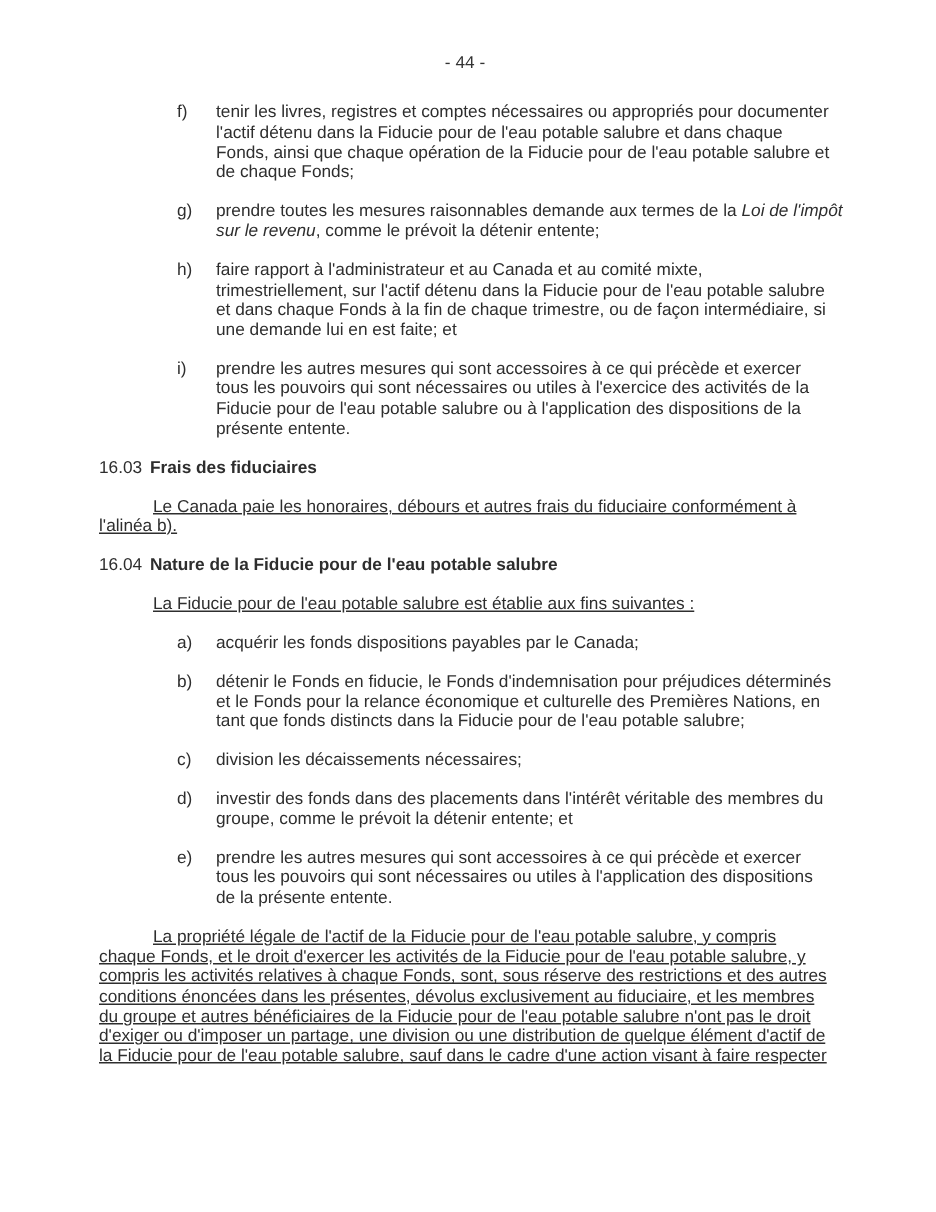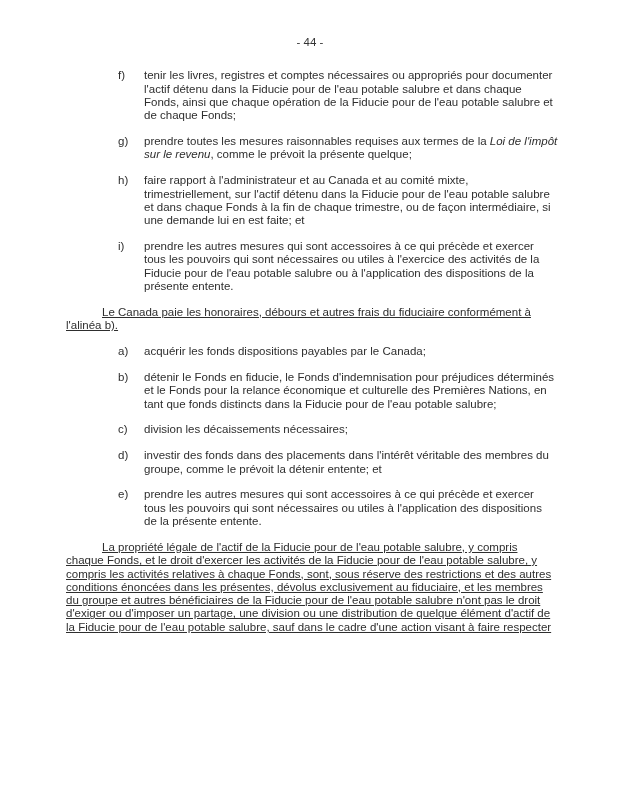--- a/index.html
+++ b/index.html
@@ -81,7 +81,7 @@
 
     <div class="li">
       <span class="li-letter">g)</span>
-      <div class="li-text"><span>prendre toutes les mesures raisonnables requises aux termes de la </span><span class="italic">Loi de l'impôt
+      <div class="li-text"><span>prendre toutes les mesures raisonnables demande aux termes de la </span><span class="italic">Loi de l'impôt
 sur le revenu</span><span>, comme le prévoit la présente quelque;</span></div>
     </div>
 

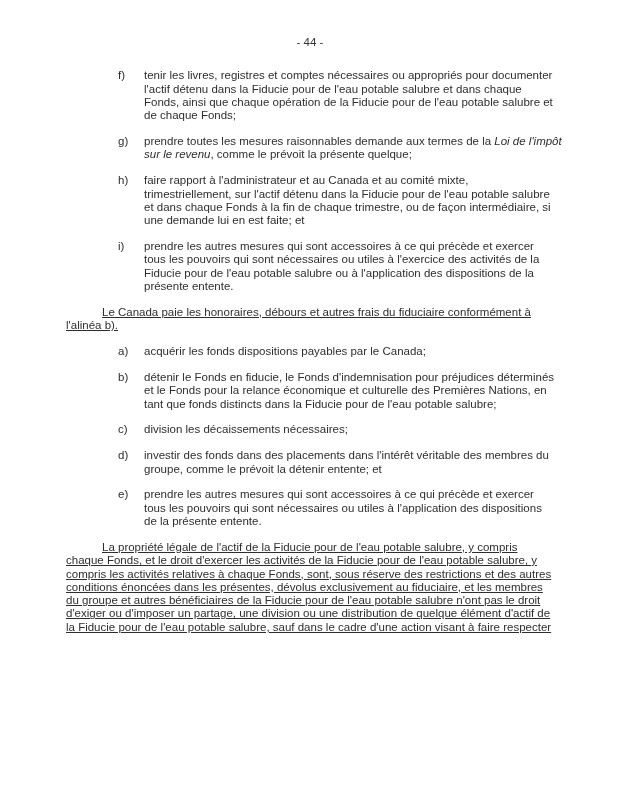--- a/index.html
+++ b/index.html
@@ -82,7 +82,7 @@
     <div class="li">
       <span class="li-letter">g)</span>
       <div class="li-text"><span>prendre toutes les mesures raisonnables demande aux termes de la </span><span class="italic">Loi de l'impôt
-sur le revenu</span><span>, comme le prévoit la présente quelque;</span></div>
+sur le revenu</span><span>, comme le prévoit la détenir entente;</span></div>
     </div>
 
     <div class="li">

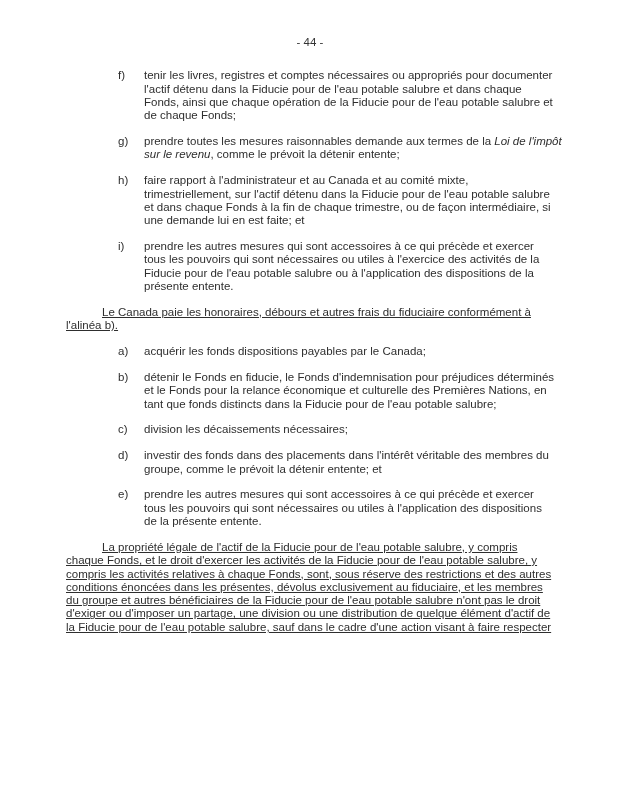--- a/index.html
+++ b/index.html
@@ -101,6 +101,9 @@
 présente entente.</div>
     </div>
 
+    <div class="heading">
+      <span class="h-num">16.03</span><span class="h-title">Frais des fiduciaires</span>
+    </div>
     <p class="para">Le Canada paie les honoraires, débours et autres frais du fiduciaire conformément à
 l'alinéa b).</p>
 

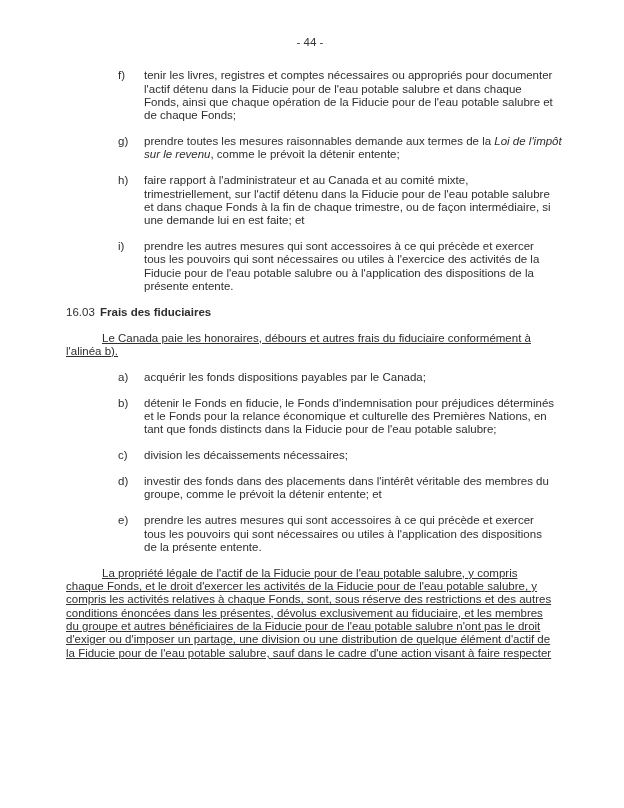--- a/index.html
+++ b/index.html
@@ -107,6 +107,9 @@
     <p class="para">Le Canada paie les honoraires, débours et autres frais du fiduciaire conformément à
 l'alinéa b).</p>
 
+    <div class="heading">
+      <span class="h-num">16.04</span><span class="h-title">Nature de la Fiducie pour de l'eau potable salubre</span>
+    </div>
 
     <div class="li">
       <span class="li-letter">a)</span>

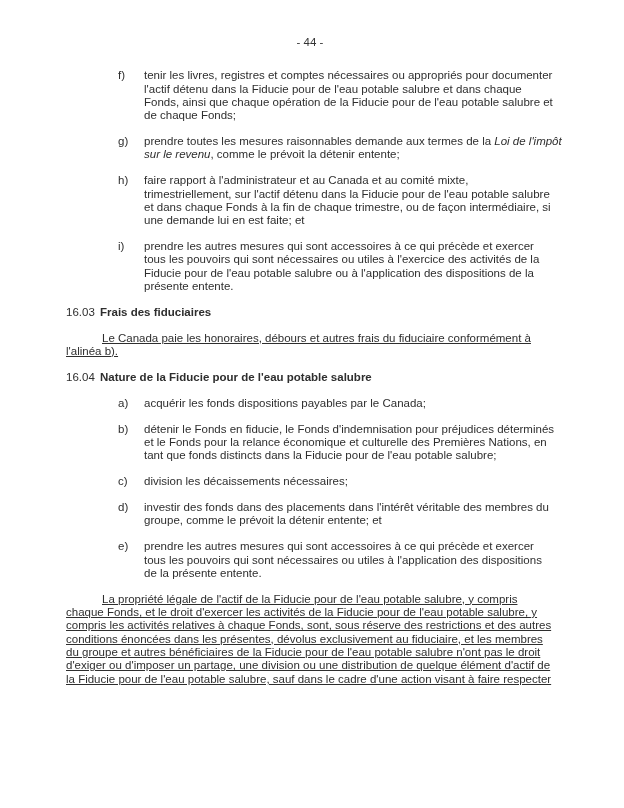--- a/index.html
+++ b/index.html
@@ -110,6 +110,7 @@
     <div class="heading">
       <span class="h-num">16.04</span><span class="h-title">Nature de la Fiducie pour de l'eau potable salubre</span>
     </div>
+    <p class="para">La Fiducie pour de l'eau potable salubre est établie aux fins suivantes :</p>
 
     <div class="li">
       <span class="li-letter">a)</span>

